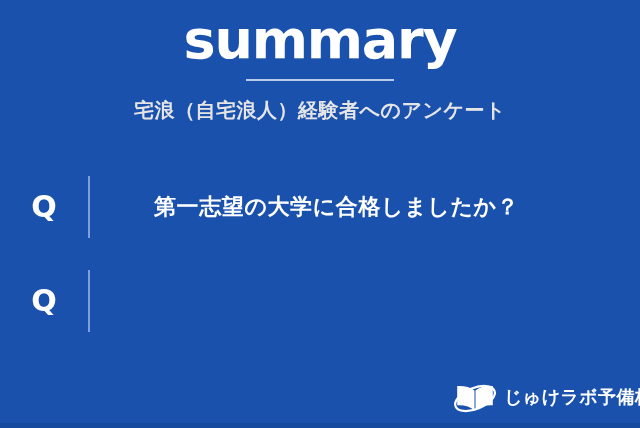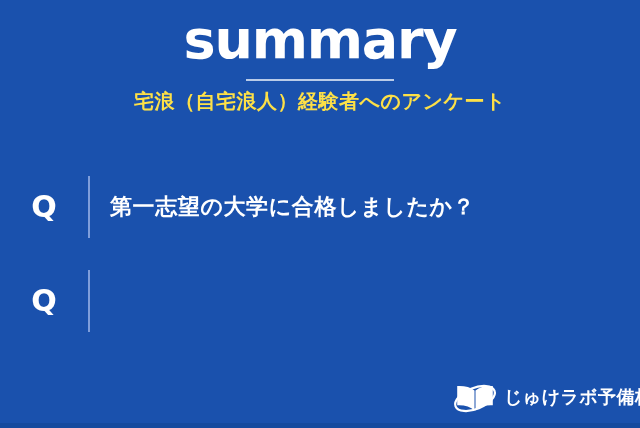--- a/index.html
+++ b/index.html
@@ -51,12 +51,12 @@
   }
 
   .subtitle {
-    margin-top: 6px;
+    margin-top: 15px;
     font-size: 20px;
     line-height: 28px;
     font-weight: 700;
     letter-spacing: 0.5px;
-    color: #fde047;
+    color: #e5e5e5;
     font-family: "DejaVu Sans", "Liberation Sans", sans-serif;
   }
 

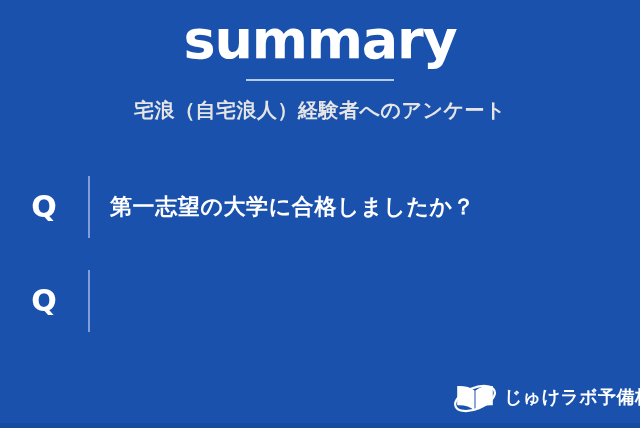--- a/index.html
+++ b/index.html
@@ -103,6 +103,7 @@
     color: #ffffff;
     font-family: "DejaVu Sans", "Liberation Sans", sans-serif;
     white-space: nowrap;
+    margin-left: 44px;
   }
 
   

